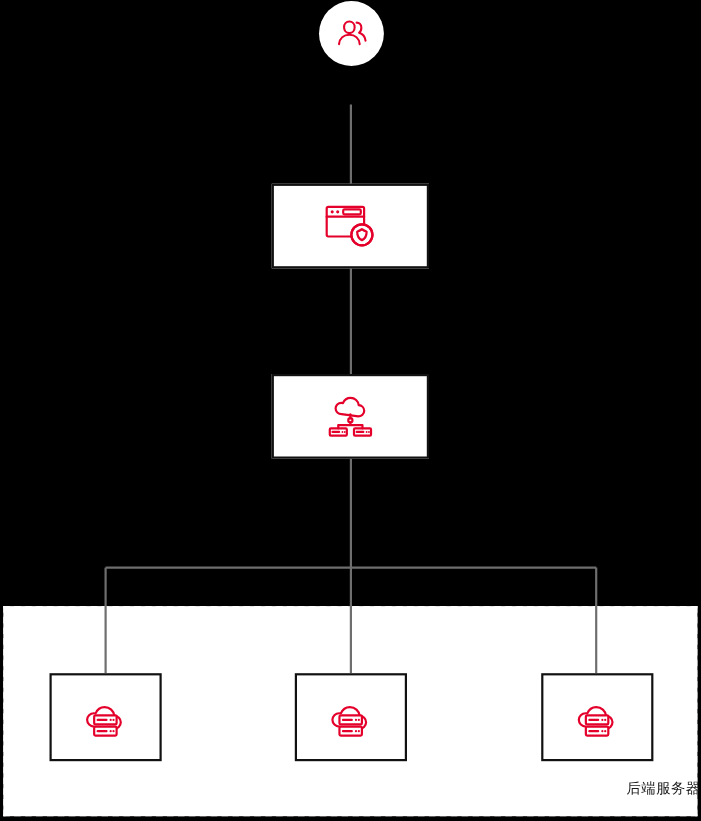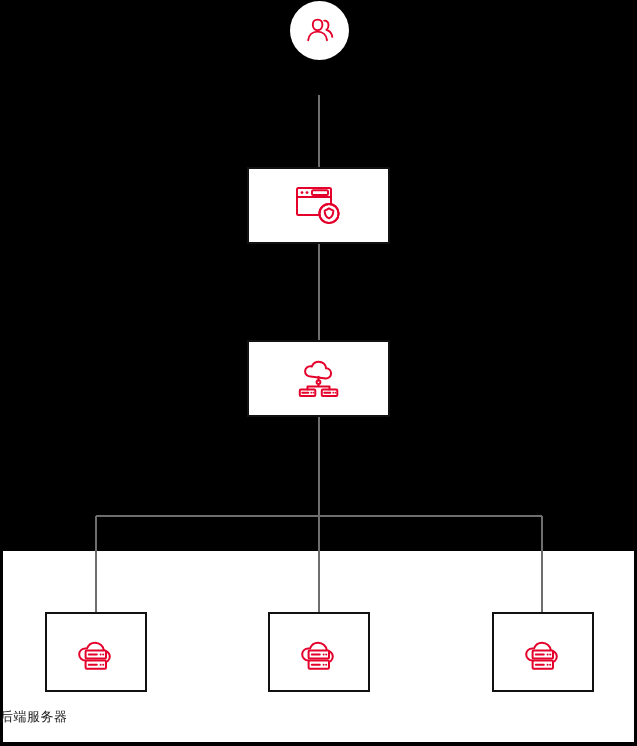--- a/index.html
+++ b/index.html
@@ -106,7 +106,7 @@
     left: 0;
     top: 708px;
     width: 637px;
-    text-align: left;
+    text-align: right;
     font-size: 13px;
     color: #1a1a1a;
     letter-spacing: 0.5px;

